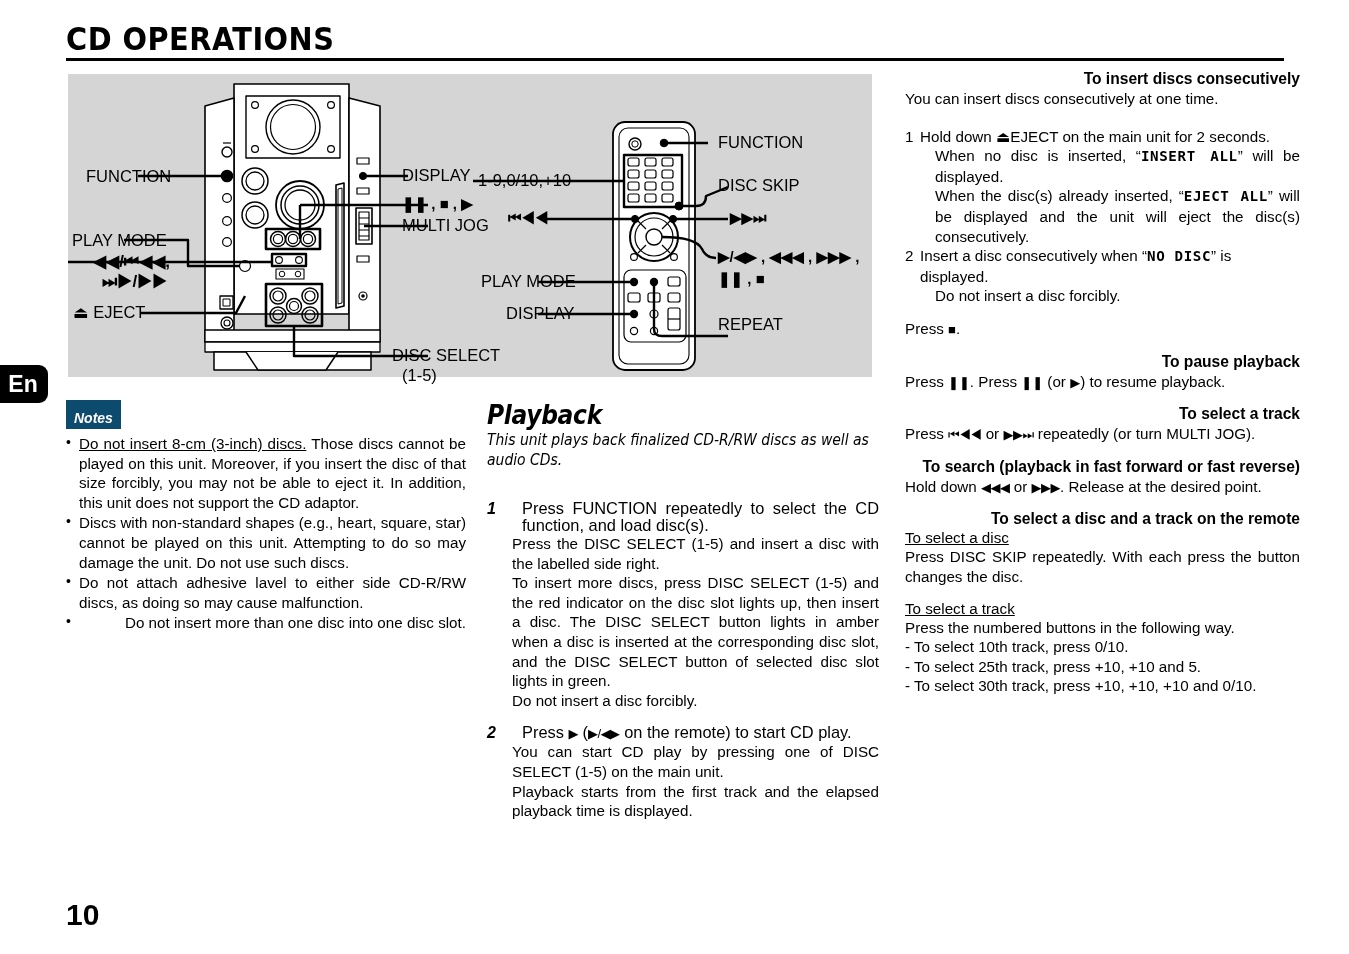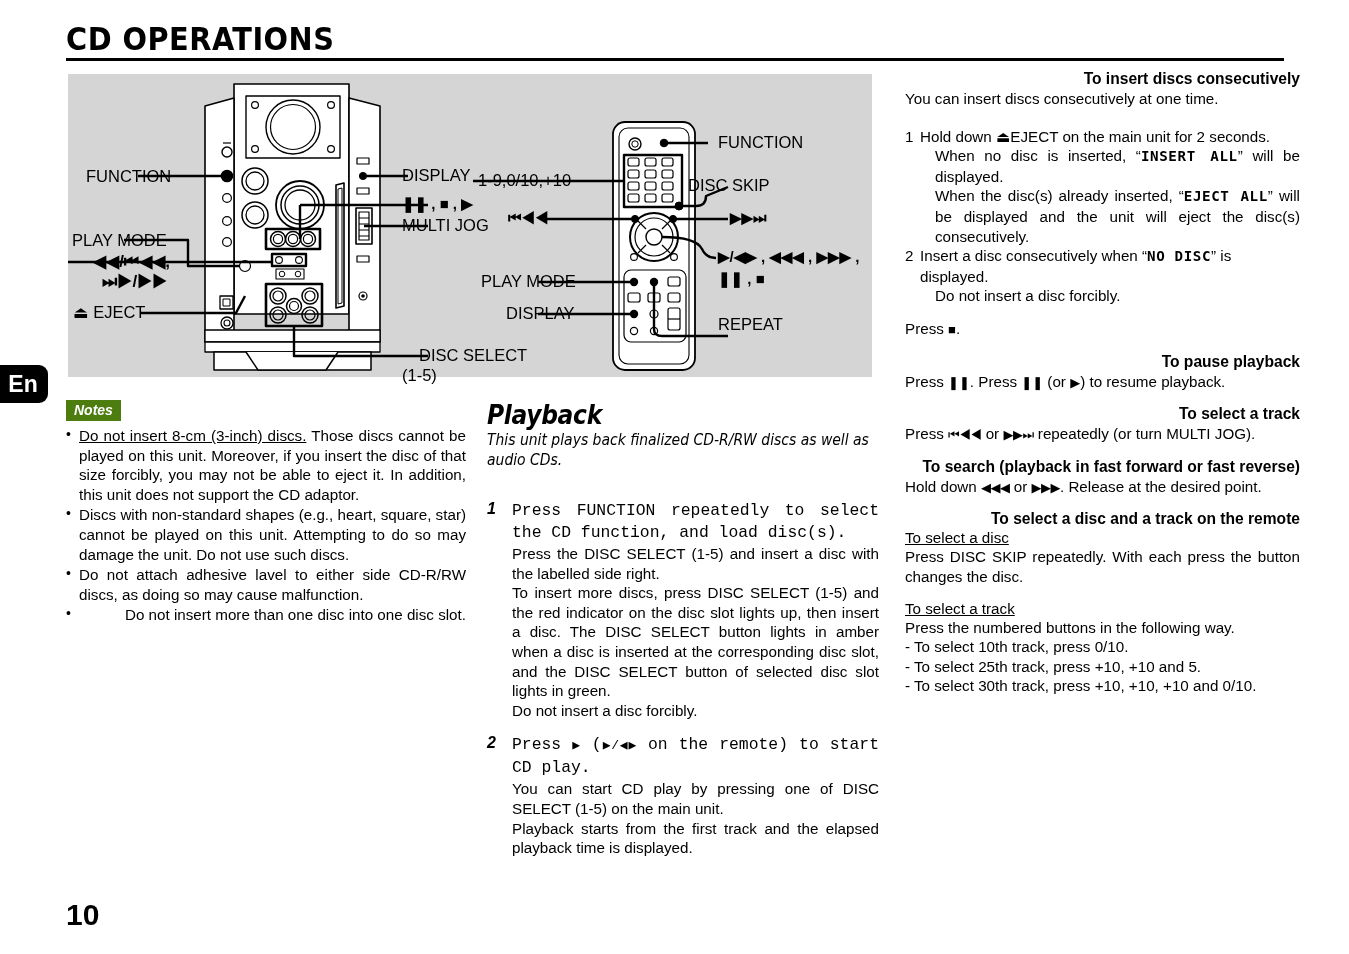--- a/index.html
+++ b/index.html
@@ -335,7 +335,7 @@
     <div class="dlabel" style="left:438px;top:230px;">DISPLAY</div>
 
     <div class="dlabel" style="left:650px;top:59px;">FUNCTION</div>
-    <div class="dlabel" style="left:620px;top:102px;">DISC SKIP</div>
+    <div class="dlabel" style="left:650px;top:102px;">DISC SKIP</div>
     <div class="dlabel" style="left:662px;top:134px;font-size:15px;font-weight:bold;">▶▶⏭</div>
     <div class="dlabel" style="left:650px;top:173px;font-size:15px;font-weight:bold;">▶/◀▶ , ◀◀◀ , ▶▶▶ ,</div>
     <div class="dlabel" style="left:650px;top:195px;font-size:15px;font-weight:bold;">❚❚ , ■</div>

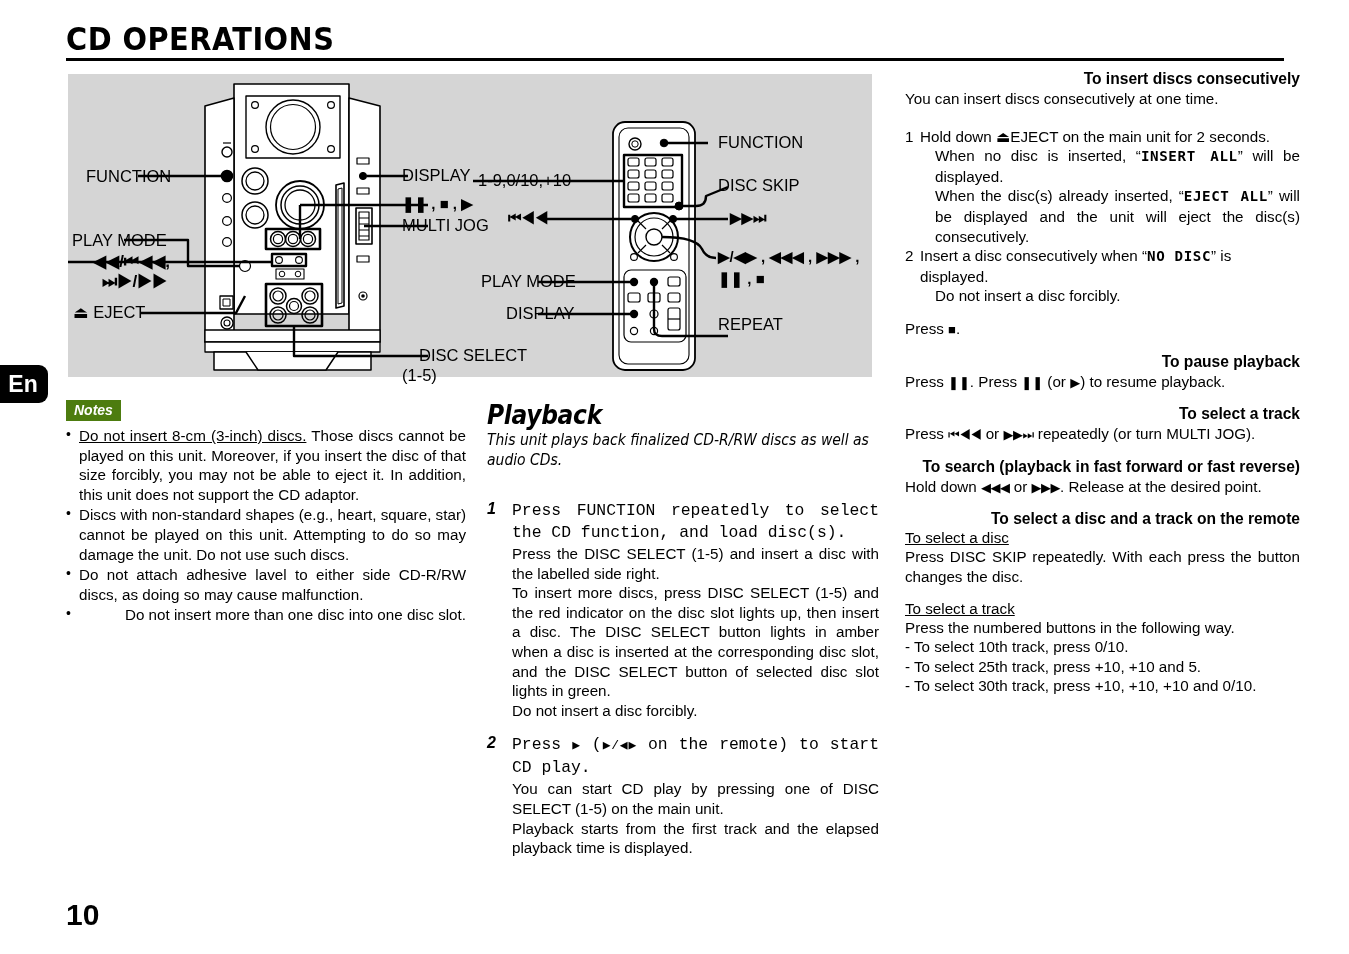--- a/index.html
+++ b/index.html
@@ -326,7 +326,7 @@
     <div class="dlabel" style="left:334px;top:92px;">DISPLAY</div>
     <div class="dlabel" style="left:334px;top:120px;font-size:15px;font-weight:bold;">❚❚ , ■ , ▶</div>
     <div class="dlabel" style="left:334px;top:142px;">MULTI JOG</div>
-    <div class="dlabel" style="left:351px;top:272px;">DISC SELECT</div>
+    <div class="dlabel" style="left:324px;top:272px;">DISC SELECT</div>
     <div class="dlabel" style="left:334px;top:292px;">(1-5)</div>
 
     <div class="dlabel" style="left:410px;top:97px;">1-9,0/10,+10</div>

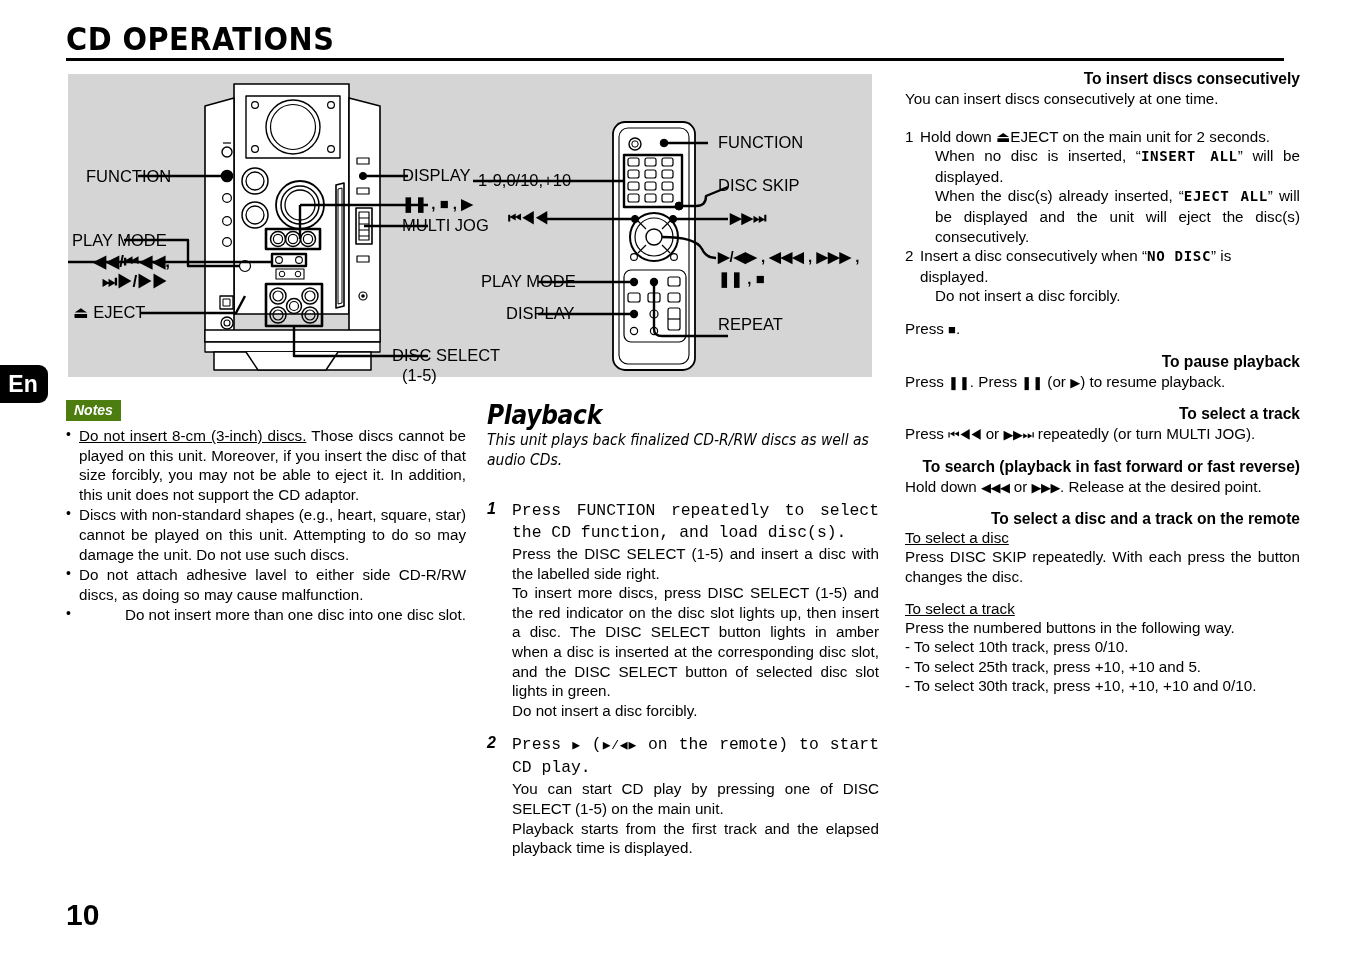--- a/index.html
+++ b/index.html
@@ -53,9 +53,9 @@
   #col-right{left:905px;top:70px;width:395px;}
 
   .notes-badge{
-    display:inline-block;background:#4d7c0f;color:#fff;
+    display:inline-block;background:#0c4a6e;color:#fff;
     font-size:14px;font-style:italic;font-weight:bold;
-    padding:2px 8px 3px 8px;margin-bottom:5px;
+    padding:10px 8px 3px 8px;margin-bottom:5px;
     font-family:"Liberation Sans", sans-serif;
     text-align:center;
   }

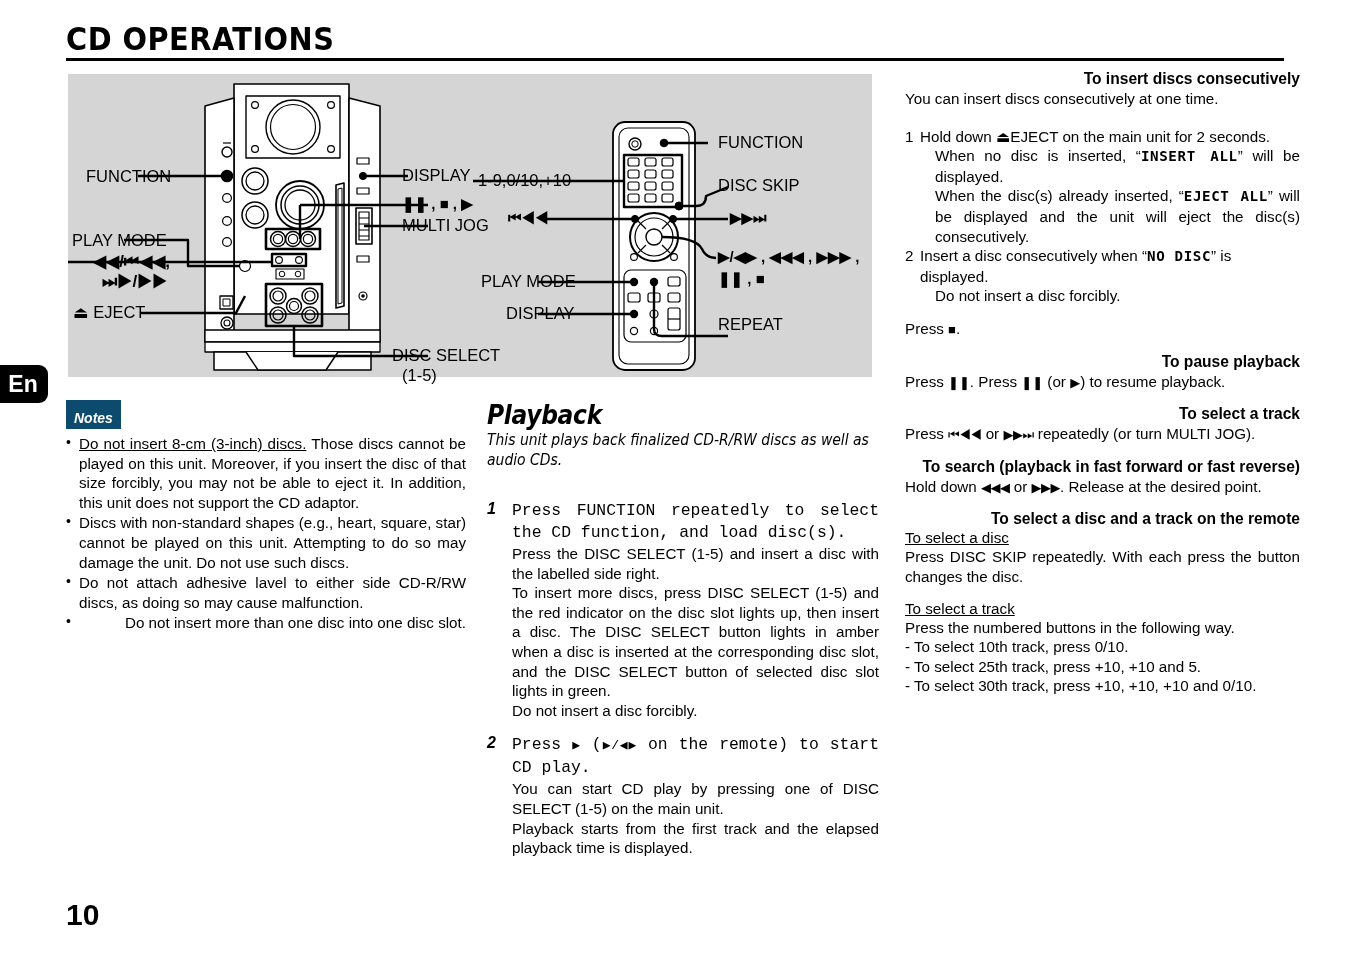--- a/index.html
+++ b/index.html
@@ -84,8 +84,8 @@
     position:absolute;left:0;top:0;font-size:16px;font-weight:bold;font-style:italic;
   }
   .step-head{
-    font-size:16.4px;line-height:22px;text-align:justify;margin:0 0 0 0;
-    font-family:Liberation Mono, monospace;
+    font-size:16.4px;line-height:17px;text-align:justify;margin:0 0 0 10px;
+    font-family:Liberation Sans, sans-serif;
   }
   .step-body{
     font-size:15.2px;line-height:19.6px;text-align:justify;margin:0;

